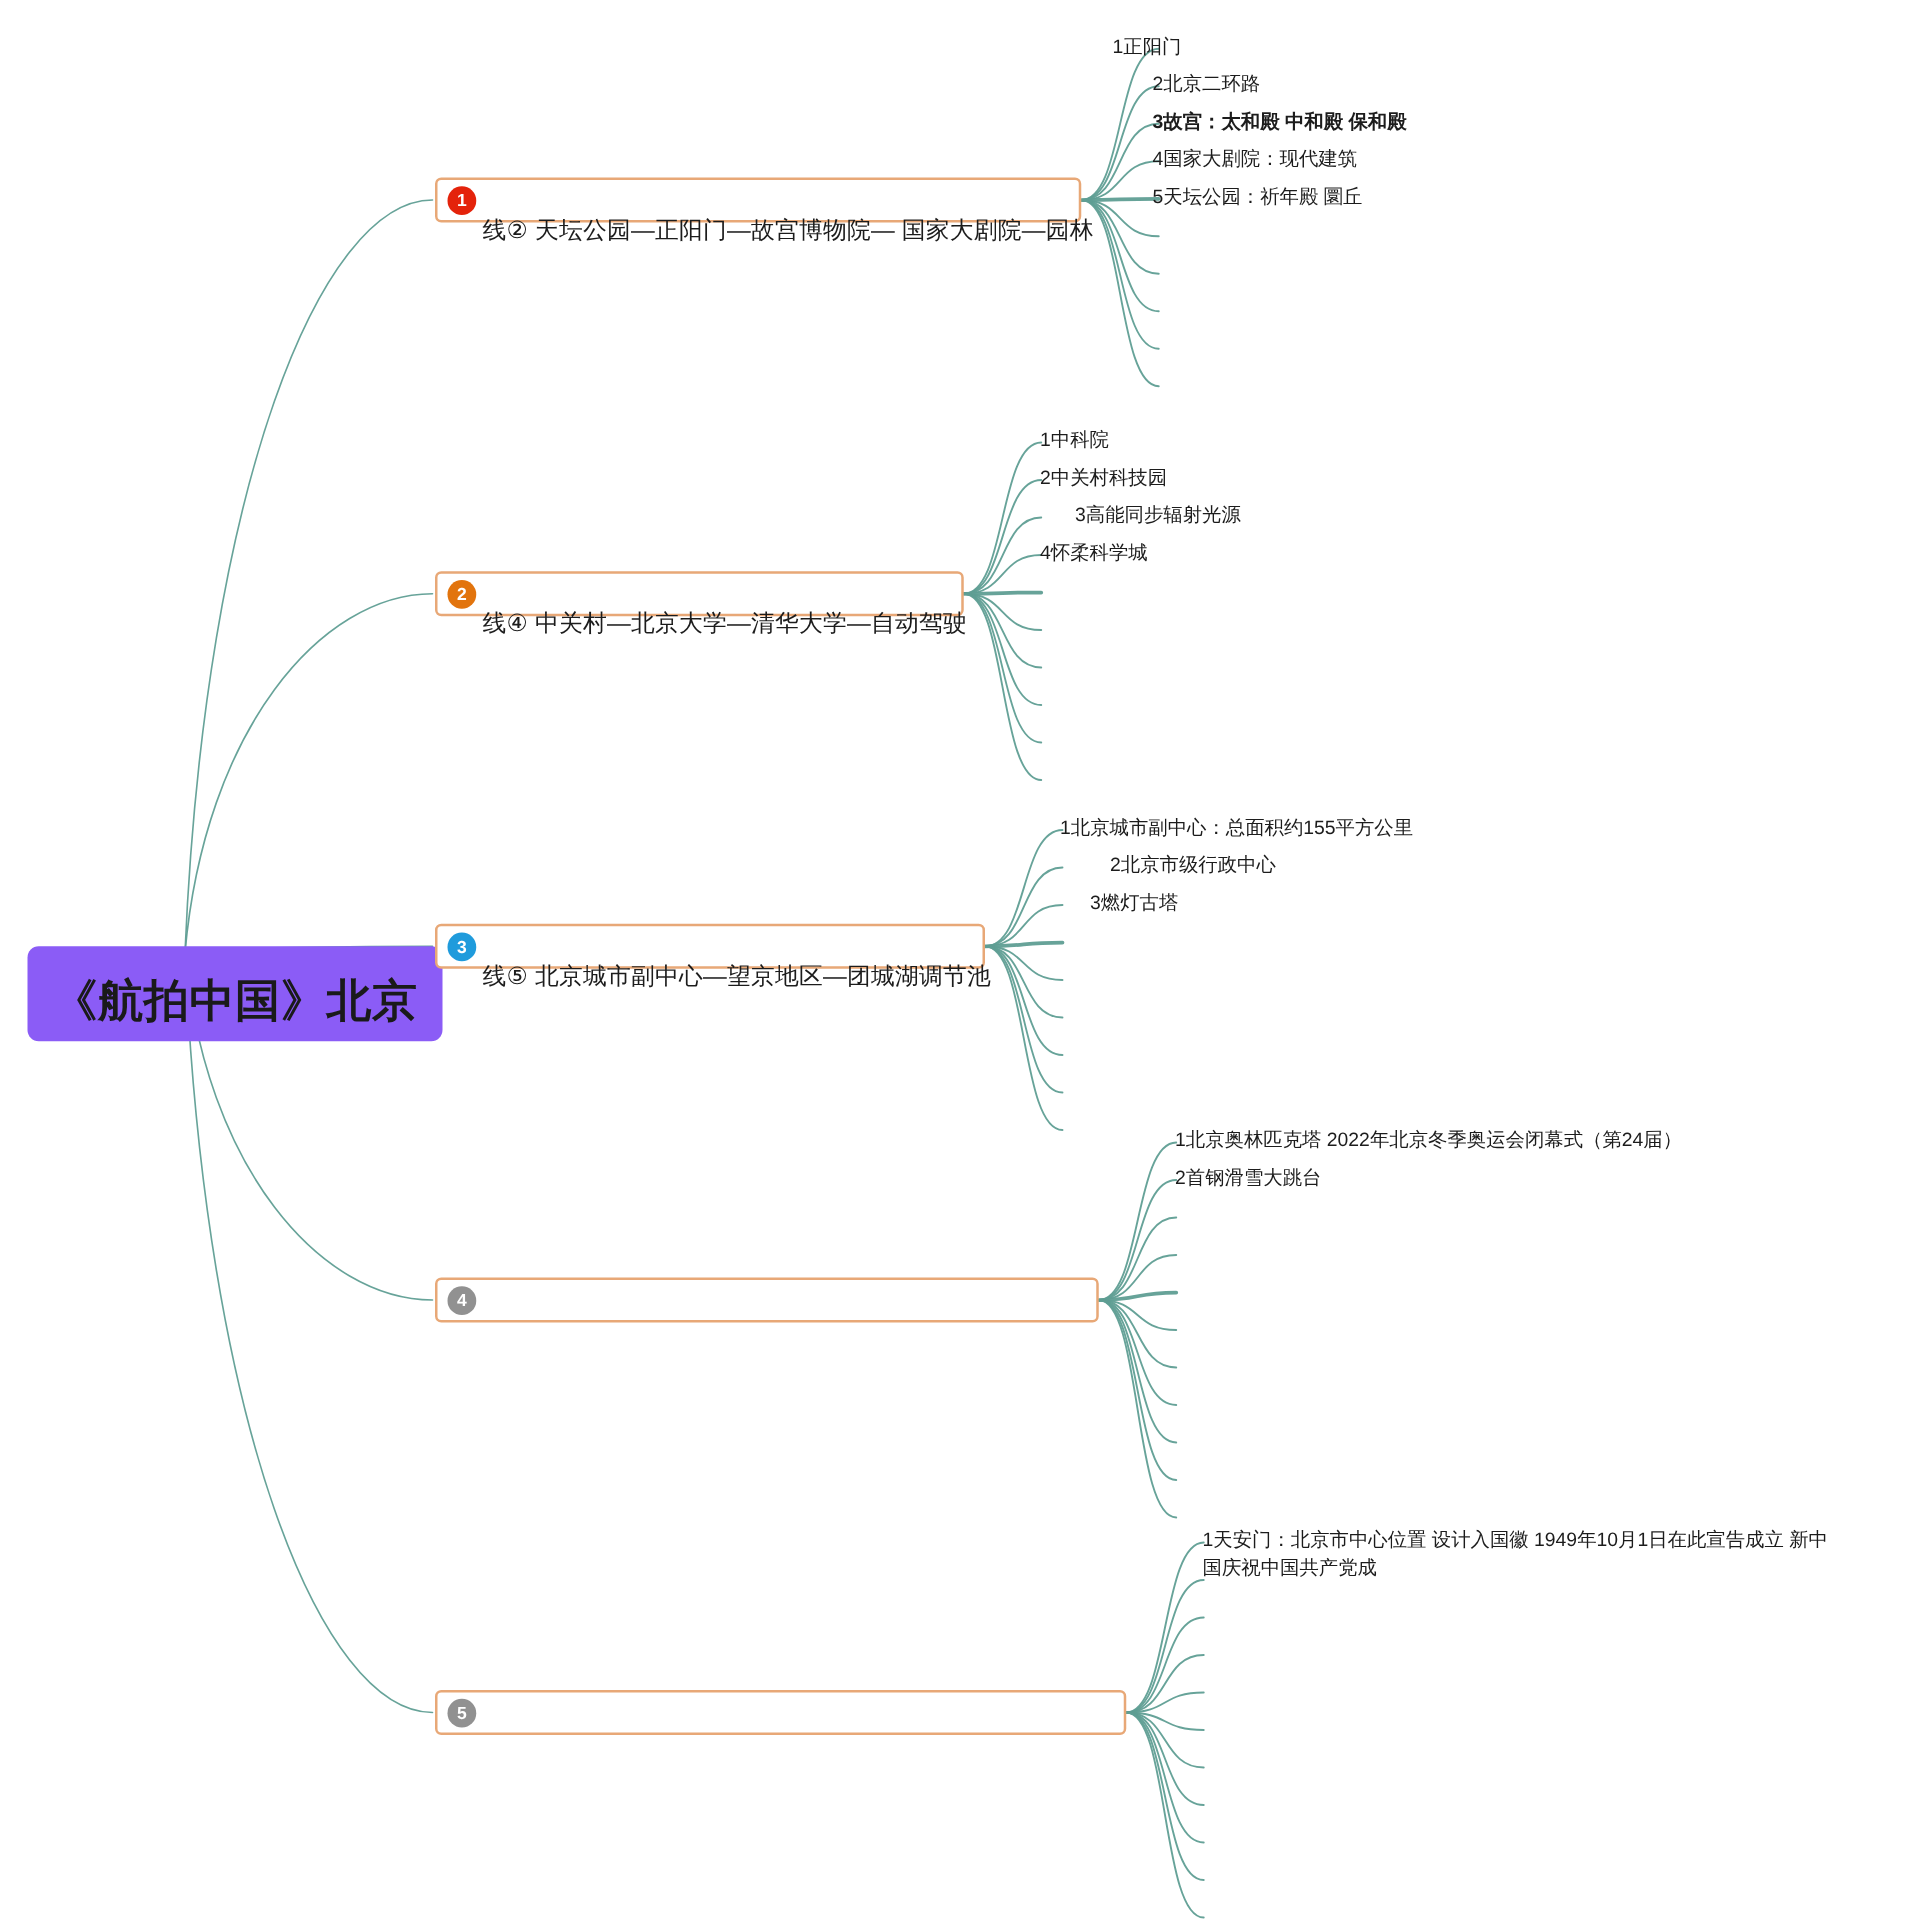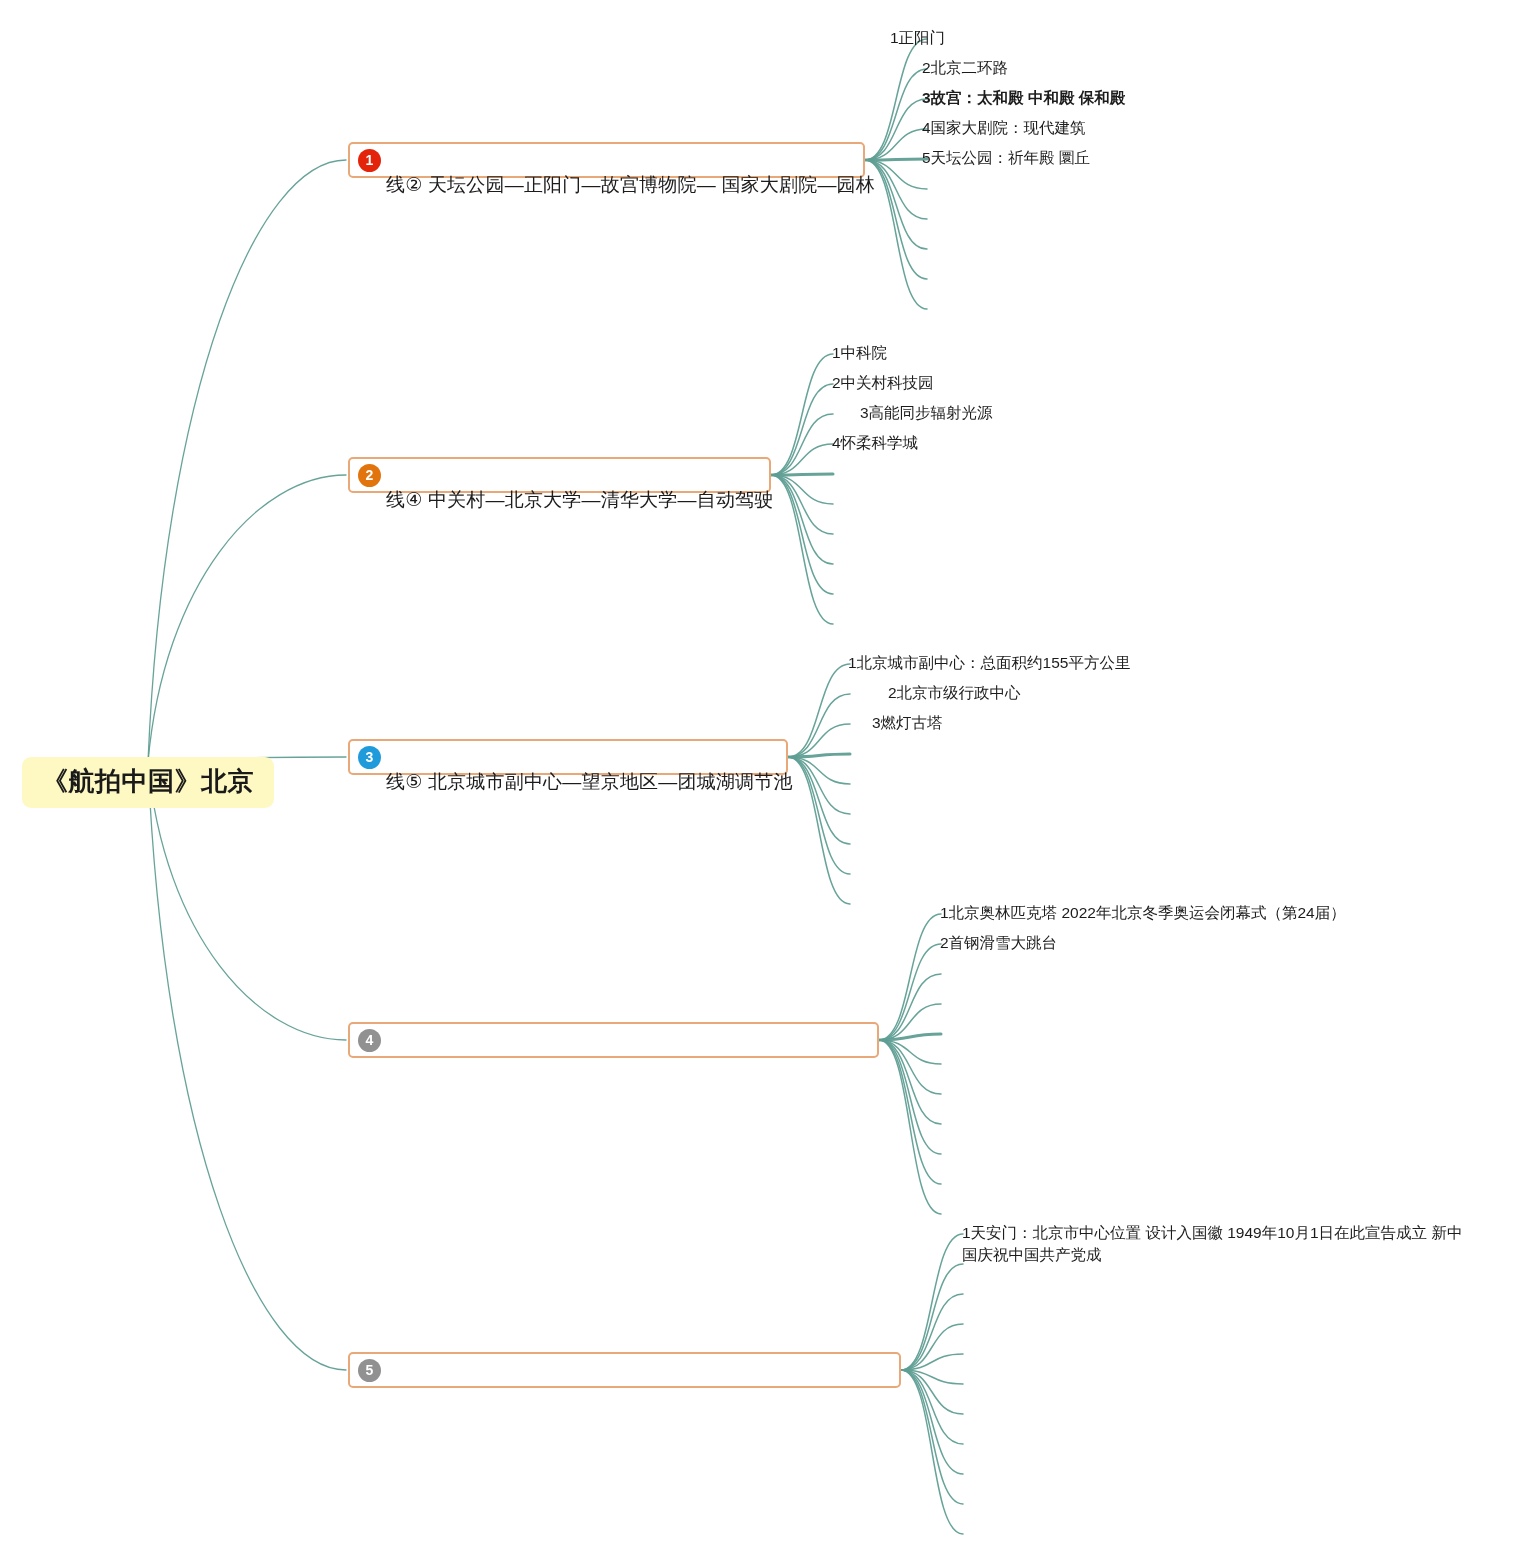--- a/index.html
+++ b/index.html
@@ -30,10 +30,10 @@
   
   .root-node {
     position: absolute;
-    background: #fef9c3;
+    background: #8b5cf6;
     border-radius: 9px;
-    padding: 8px 20px 10px 20px;
-    font-size: 26px;
+    padding: 21px 20px 10px 20px;
+    font-size: 36px;
     font-weight: 700;
     color: #1a1a1a;
     letter-spacing: 0.5px;

